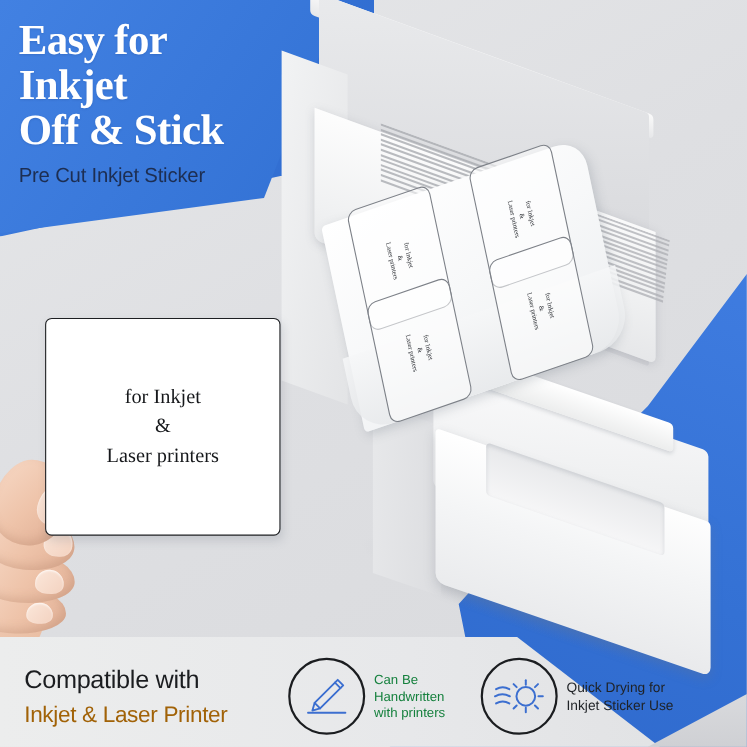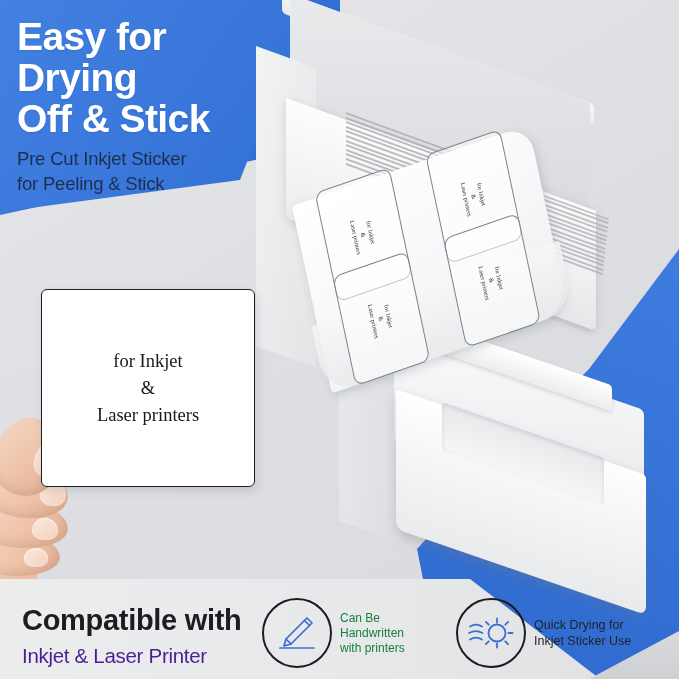--- a/index.html
+++ b/index.html
@@ -61,7 +61,7 @@
     letter-spacing:-0.6px;
     text-shadow:0 1px 2px rgba(20,50,110,.18);
   }
-  .headline div{ white-space:nowrap; }
+  .headline div{ white-space:nowrap;font-family:Liberation Serif, serif; }
   .subhead{
     position:absolute; left:17px; top:146px; width:300px;
     color:#1d2e52;

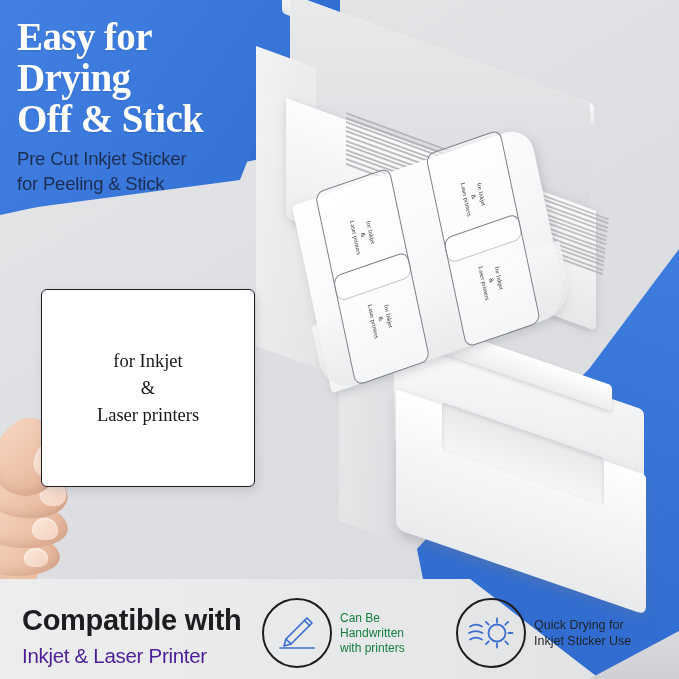--- a/index.html
+++ b/index.html
@@ -342,7 +342,7 @@
 
   <div class="headline">
     <div>Easy for</div>
-    <div>Drying</div>
+    <div>Inkjet</div>
     <div>Off &amp; Stick</div>
   </div>
   <div class="subhead">

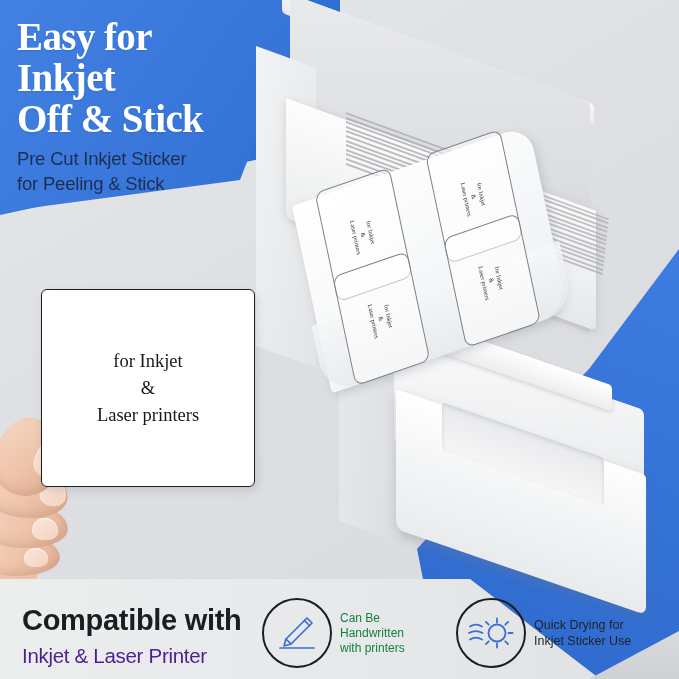--- a/index.html
+++ b/index.html
@@ -347,7 +347,6 @@
   </div>
   <div class="subhead">
     <div>Pre Cut Inkjet Sticker</div>
-    <div>for Peeling &amp; Stick</div>
   </div>
 
   <div class="hand">

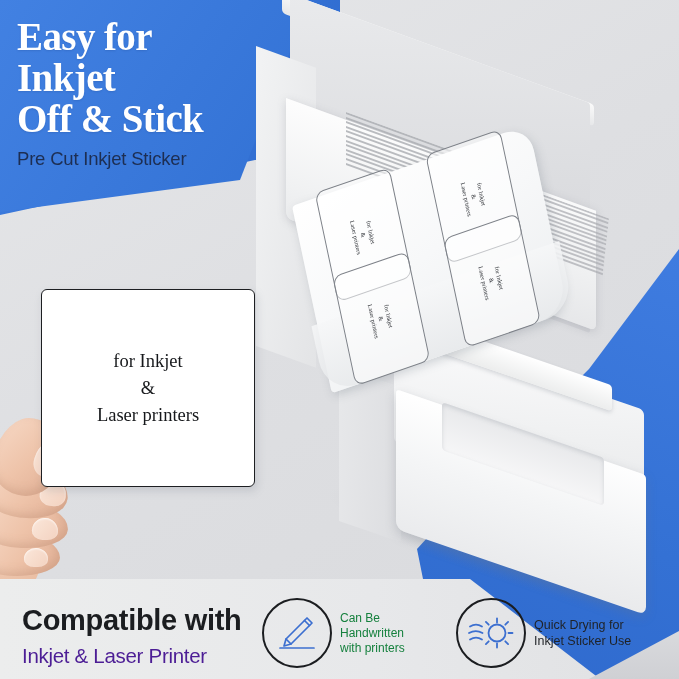--- a/index.html
+++ b/index.html
@@ -244,7 +244,7 @@
     position:absolute; left:22px; top:604px; width:260px;
     color:#1b1d20;
   }
-  .band-left .bl1{ font-size:29px; font-weight:bold; letter-spacing:-0.3px; }
+  .band-left .bl1{ font-size:23px; font-weight:normal; letter-spacing:-0.3px; }
   .band-left .bl2{ font-size:20.5px; margin-top:7px; letter-spacing:-0.3px; color:#4c1d95;}
 
   .feature{ position:absolute; display:flex; align-items:center; gap:8px; }

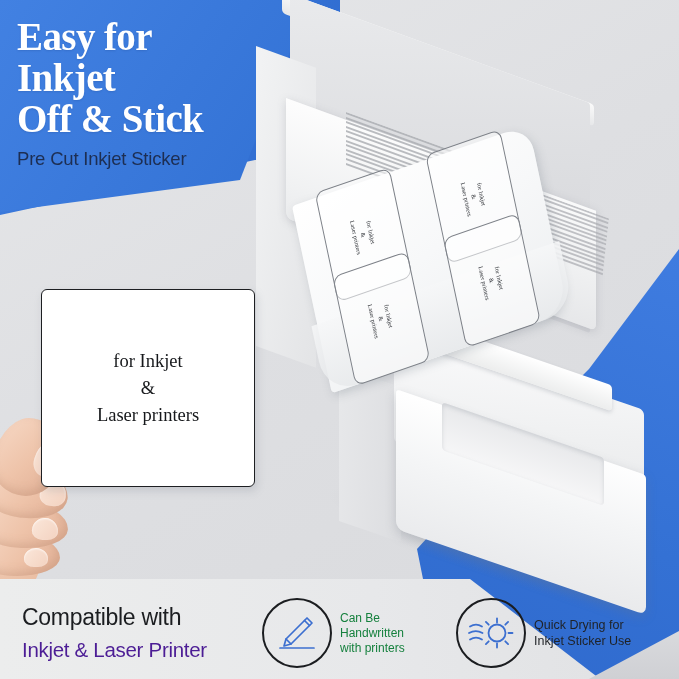--- a/index.html
+++ b/index.html
@@ -249,7 +249,7 @@
 
   .feature{ position:absolute; display:flex; align-items:center; gap:8px; }
   .f-pen{ left:262px; top:598px; }
-  .f-sun{ left:456px; top:598px; }
+  .f-sun{ left:437px; top:598px; }
   .circle{
     width:70px; height:70px; border-radius:50%;
     border:2px solid #1b1d20;

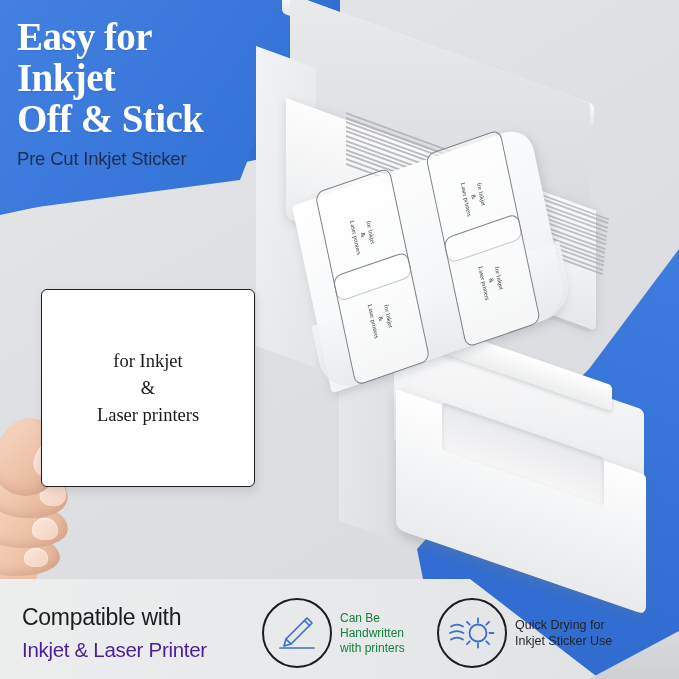--- a/index.html
+++ b/index.html
@@ -245,7 +245,7 @@
     color:#1b1d20;
   }
   .band-left .bl1{ font-size:23px; font-weight:normal; letter-spacing:-0.3px; }
-  .band-left .bl2{ font-size:20.5px; margin-top:7px; letter-spacing:-0.3px; color:#4c1d95;}
+  .band-left .bl2{ font-size:20.5px; margin-top:7px; letter-spacing:-0.3px; color:#a16207;}
 
   .feature{ position:absolute; display:flex; align-items:center; gap:8px; }
   .f-pen{ left:262px; top:598px; }

